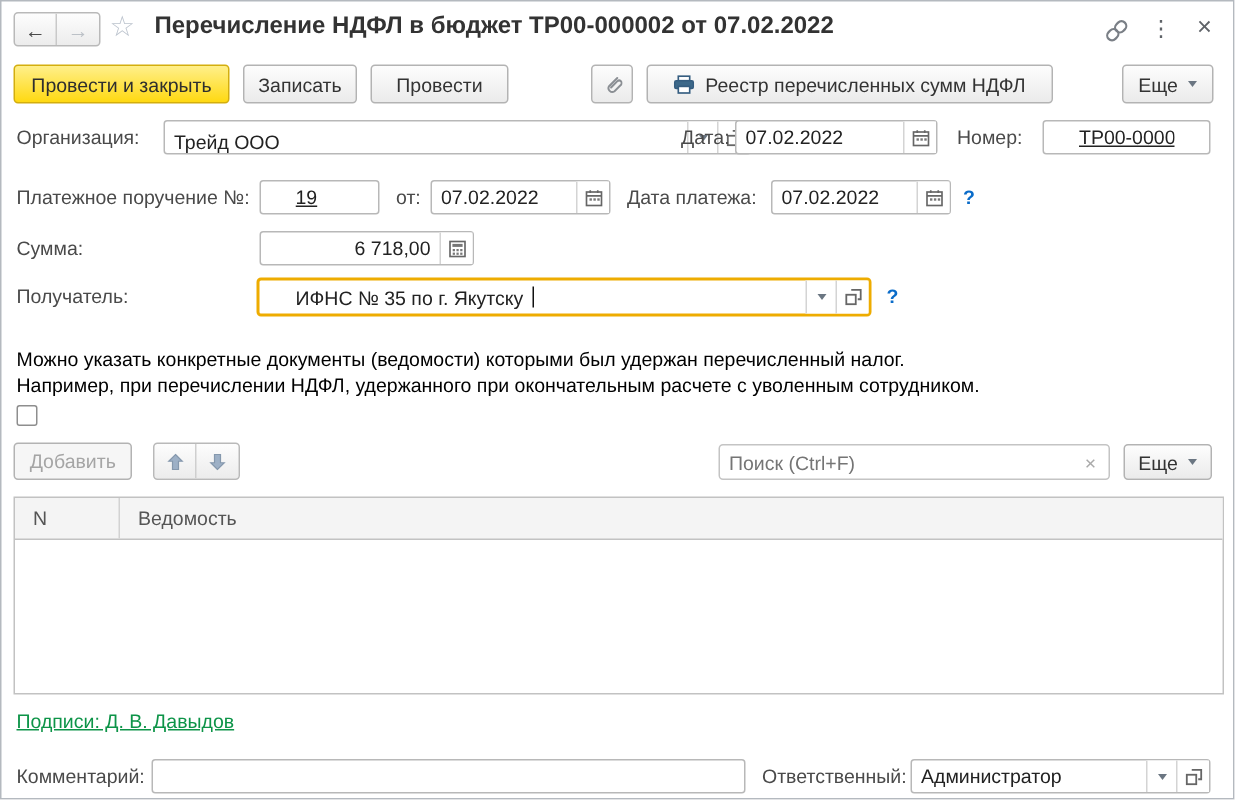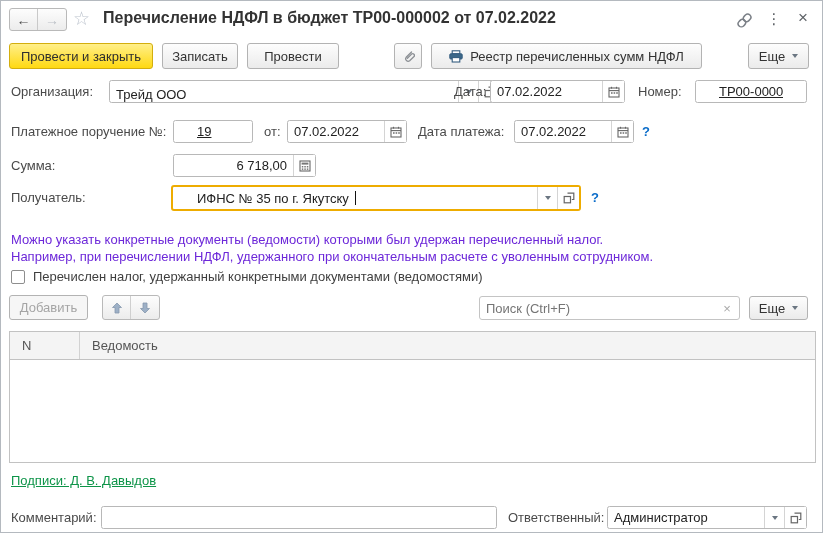--- a/index.html
+++ b/index.html
@@ -57,7 +57,7 @@
   .star { color:#bdc4ce; font-size:19px; line-height:22px; cursor:pointer; }
   .tbar-ico { color:#5f6368; cursor:pointer; text-align:center; }
   
-  .info { color:#6d28d9; line-height:16px; white-space:nowrap; }
+  .info { color:#000000; line-height:16px; white-space:nowrap; }
   .cbx { width:14px; height:14px; border:1px solid #8e8e8e; border-radius:2px;
     background:#fff; cursor:pointer; }
   

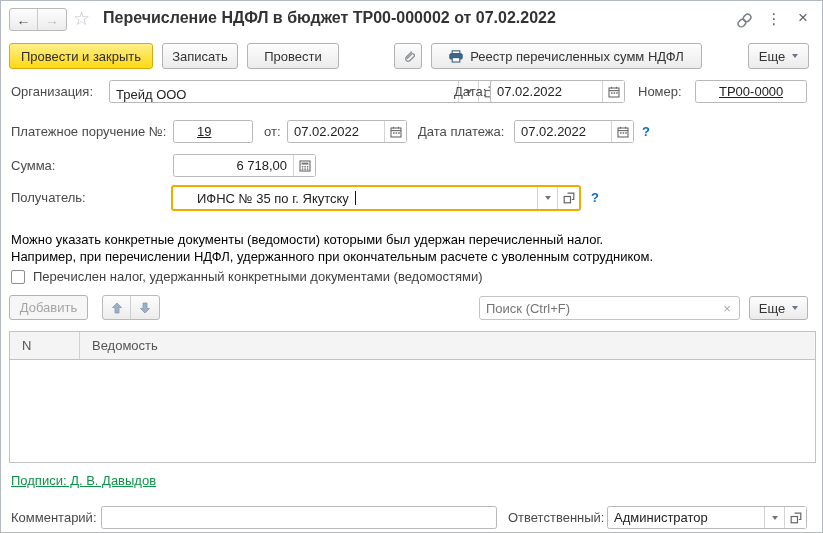--- a/index.html
+++ b/index.html
@@ -237,7 +237,6 @@
   <div class="abs info" style="left:10px; top:248px;">Например, при перечислении НДФЛ, удержанного при окончательным расчете с уволенным сотрудником.</div>
 
   <div class="abs cbx" style="left:10px; top:269px;"></div>
-  <div class="abs lbl" style="left:32px; top:268px; line-height:16px; color:#3f3f3f;">Перечислен налог, удержанный конкретными документами (ведомостями)</div>
 
   <div class="abs btn disabled" style="left:8px; top:294px; width:79px; height:25px;">
     <span>Добавить</span>

